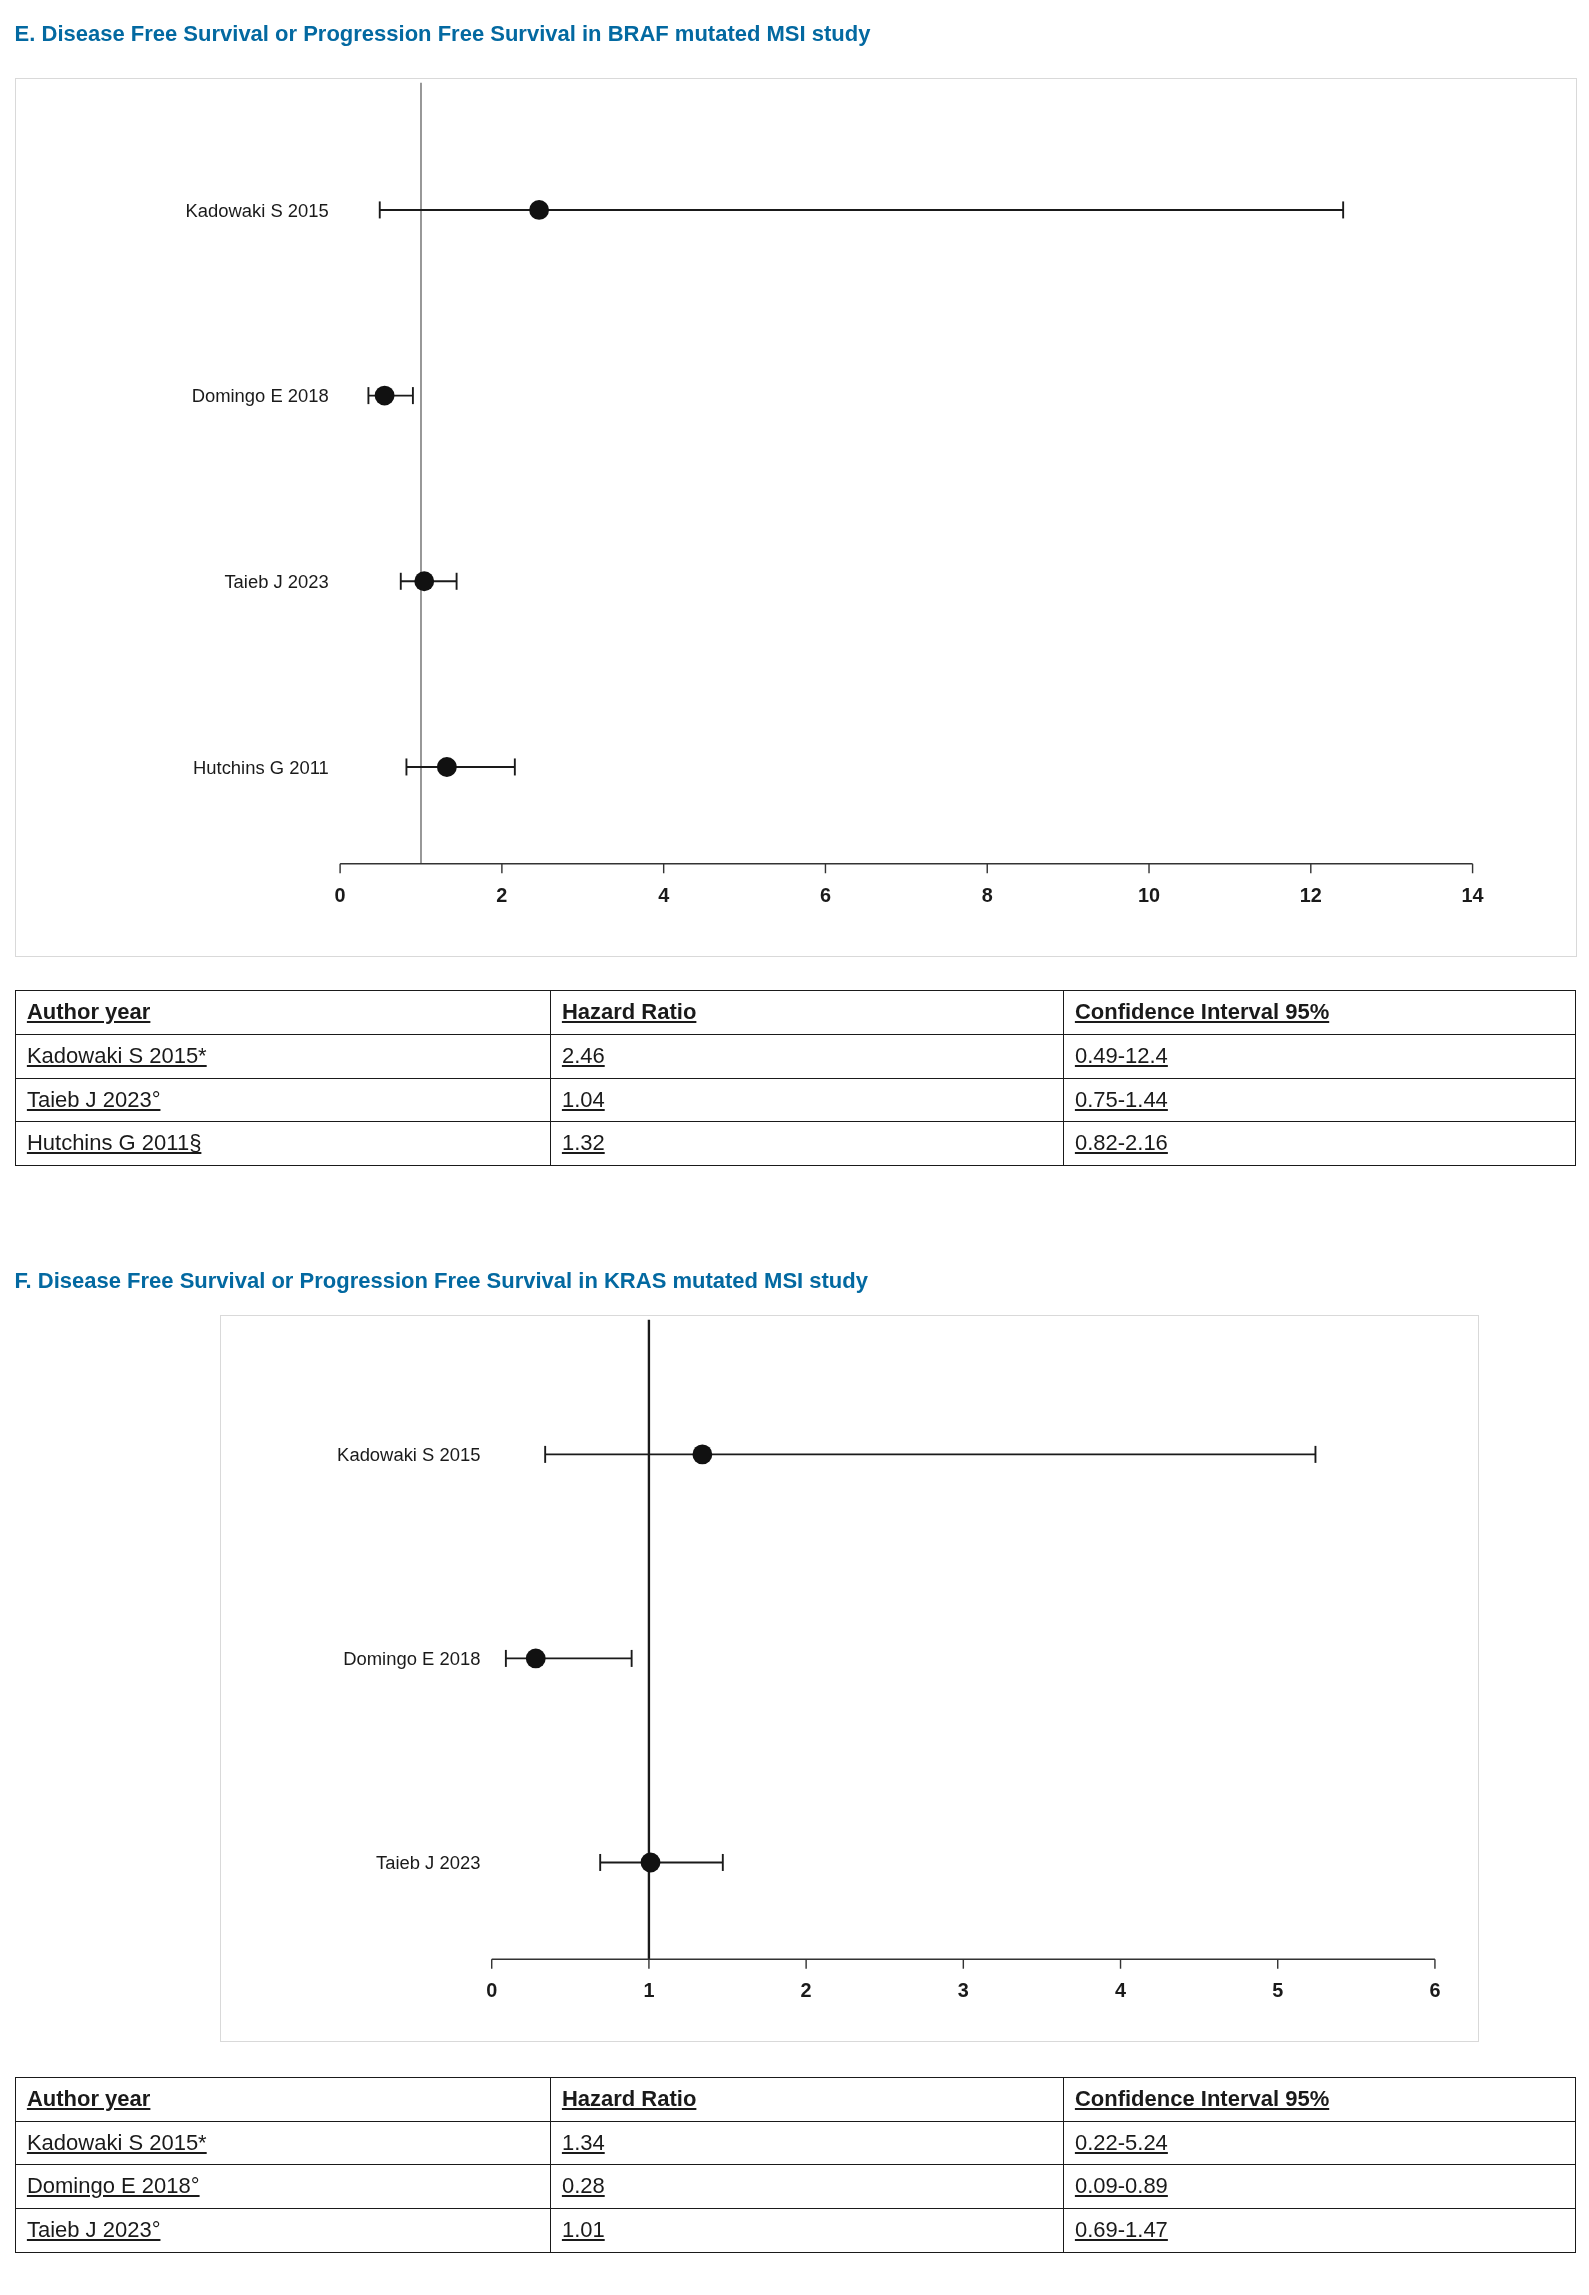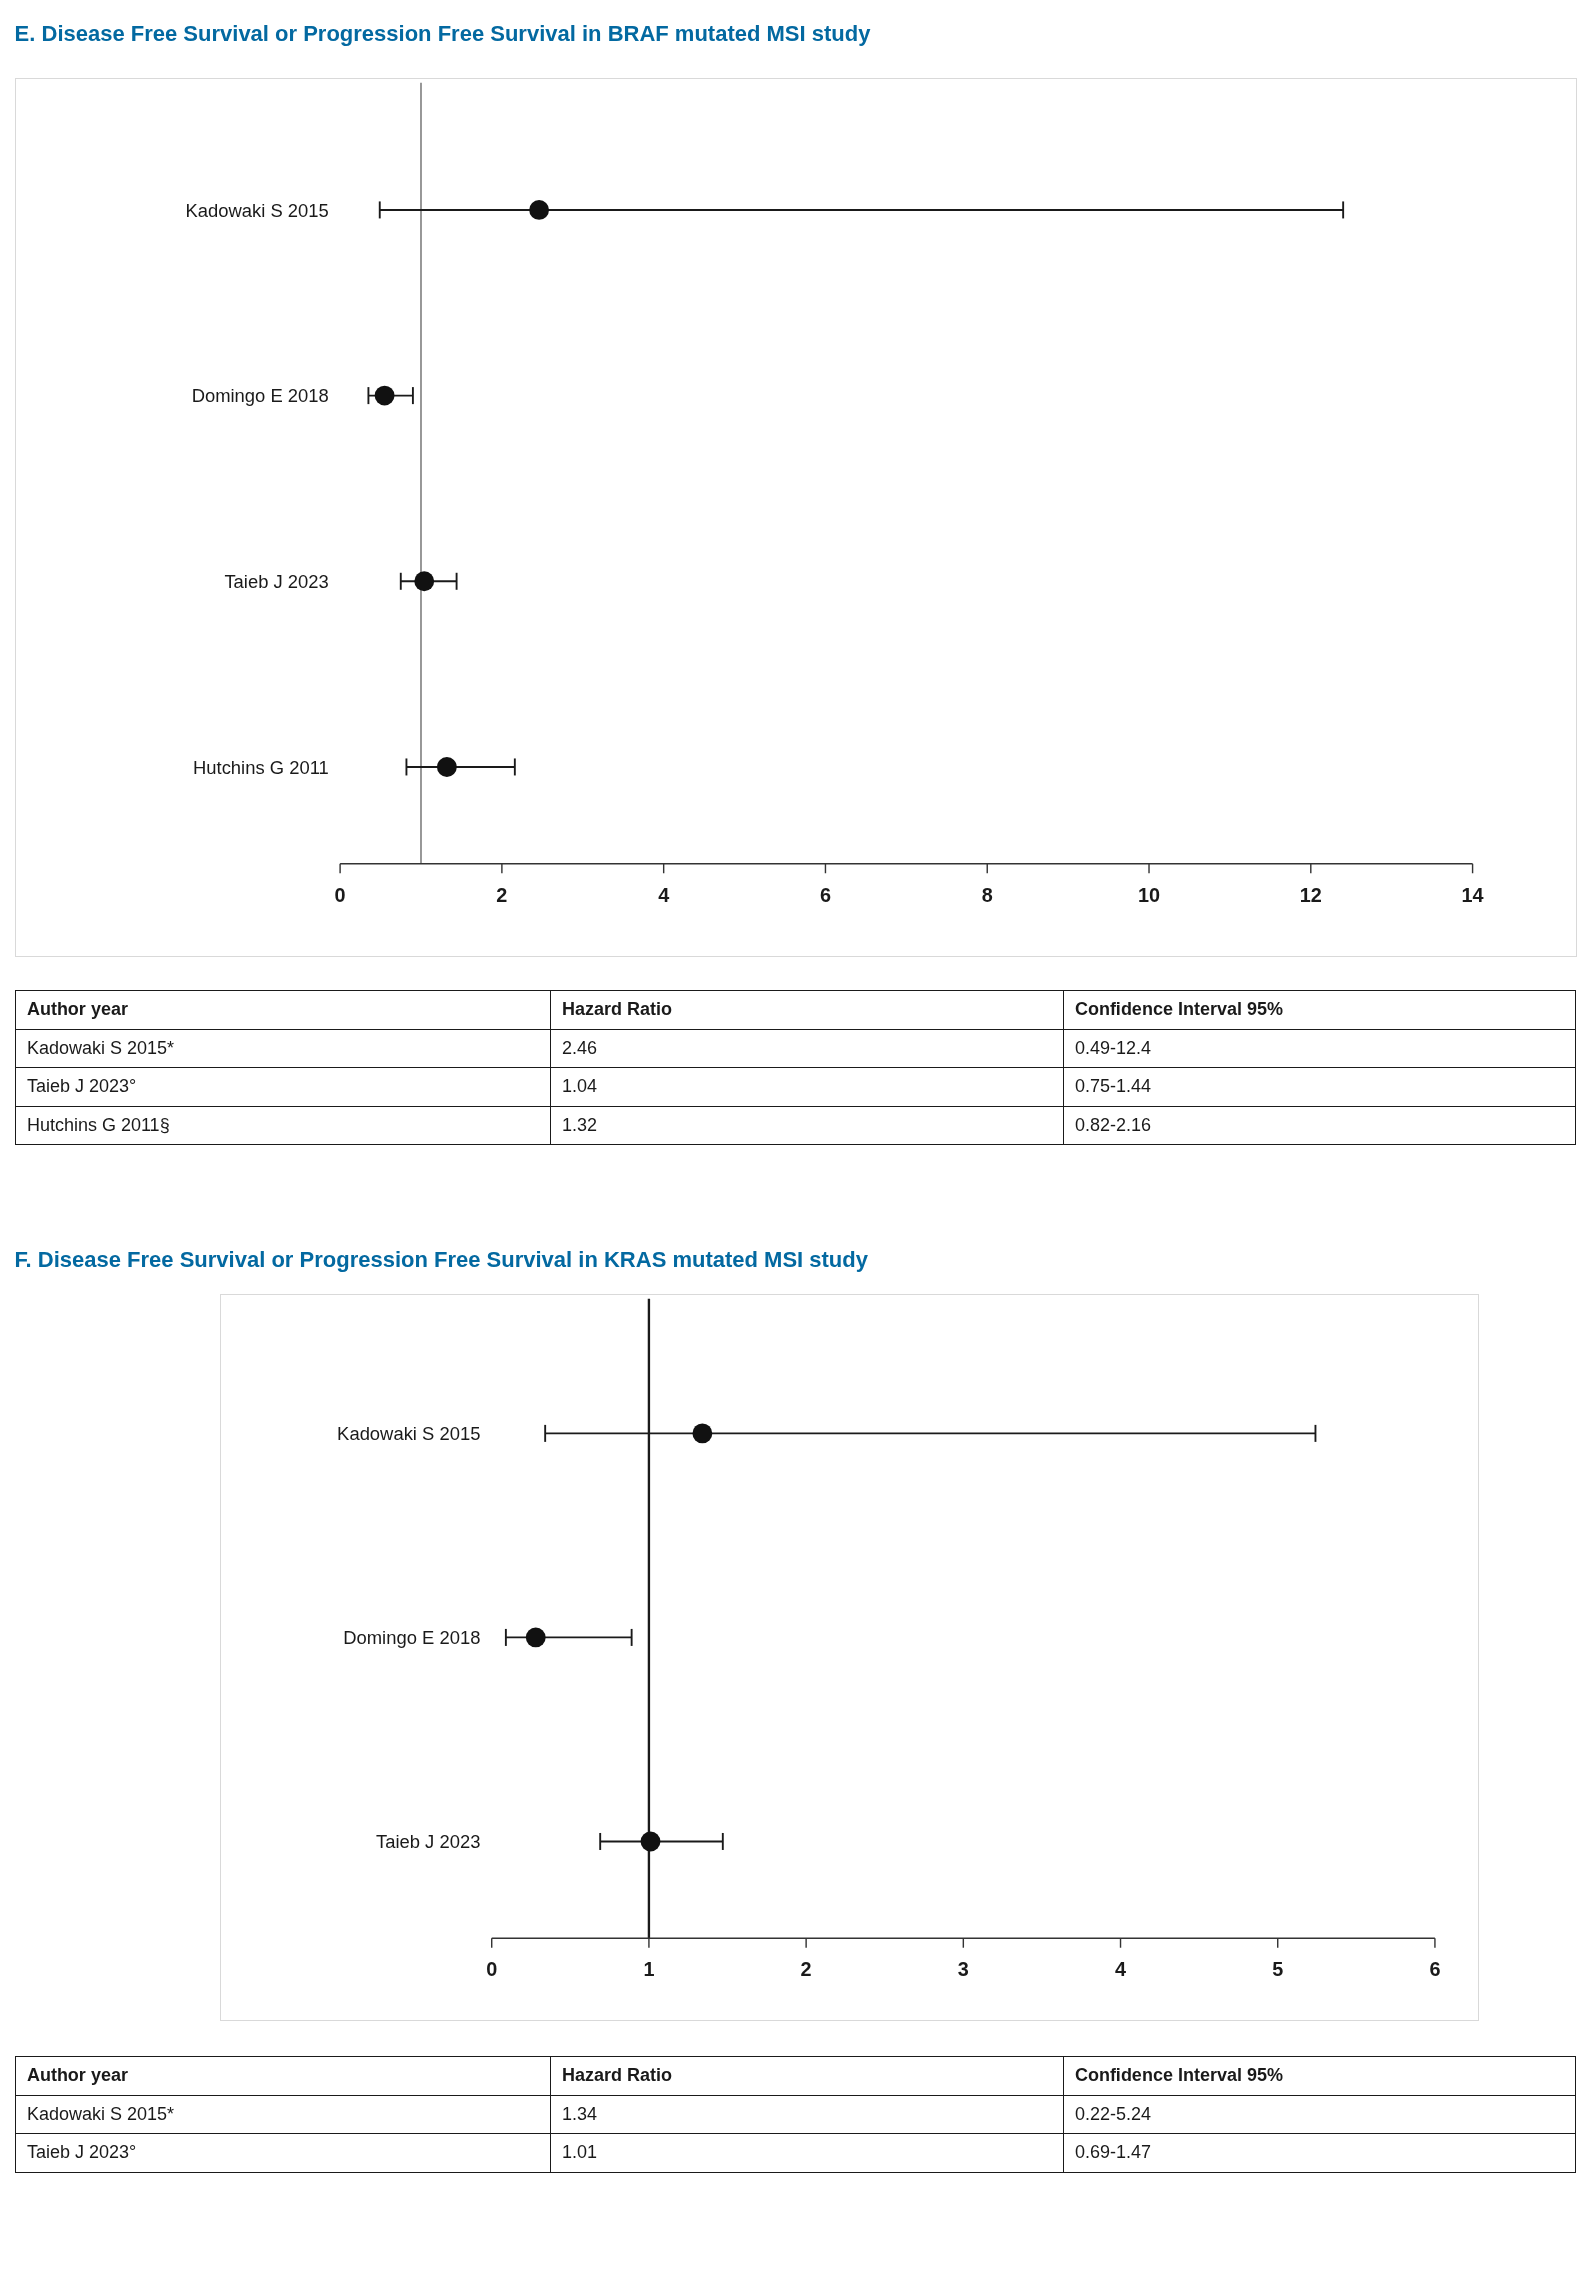--- a/index.html
+++ b/index.html
@@ -29,7 +29,8 @@
     width: 1561px;
     border-collapse: collapse;
     table-layout: fixed;
-    font-size: 18px;
+    font-size: 22px;
+    text-decoration: underline;
   }
   #table-e { margin-top: 33px; }
   #table-f { margin-top: 35px; }

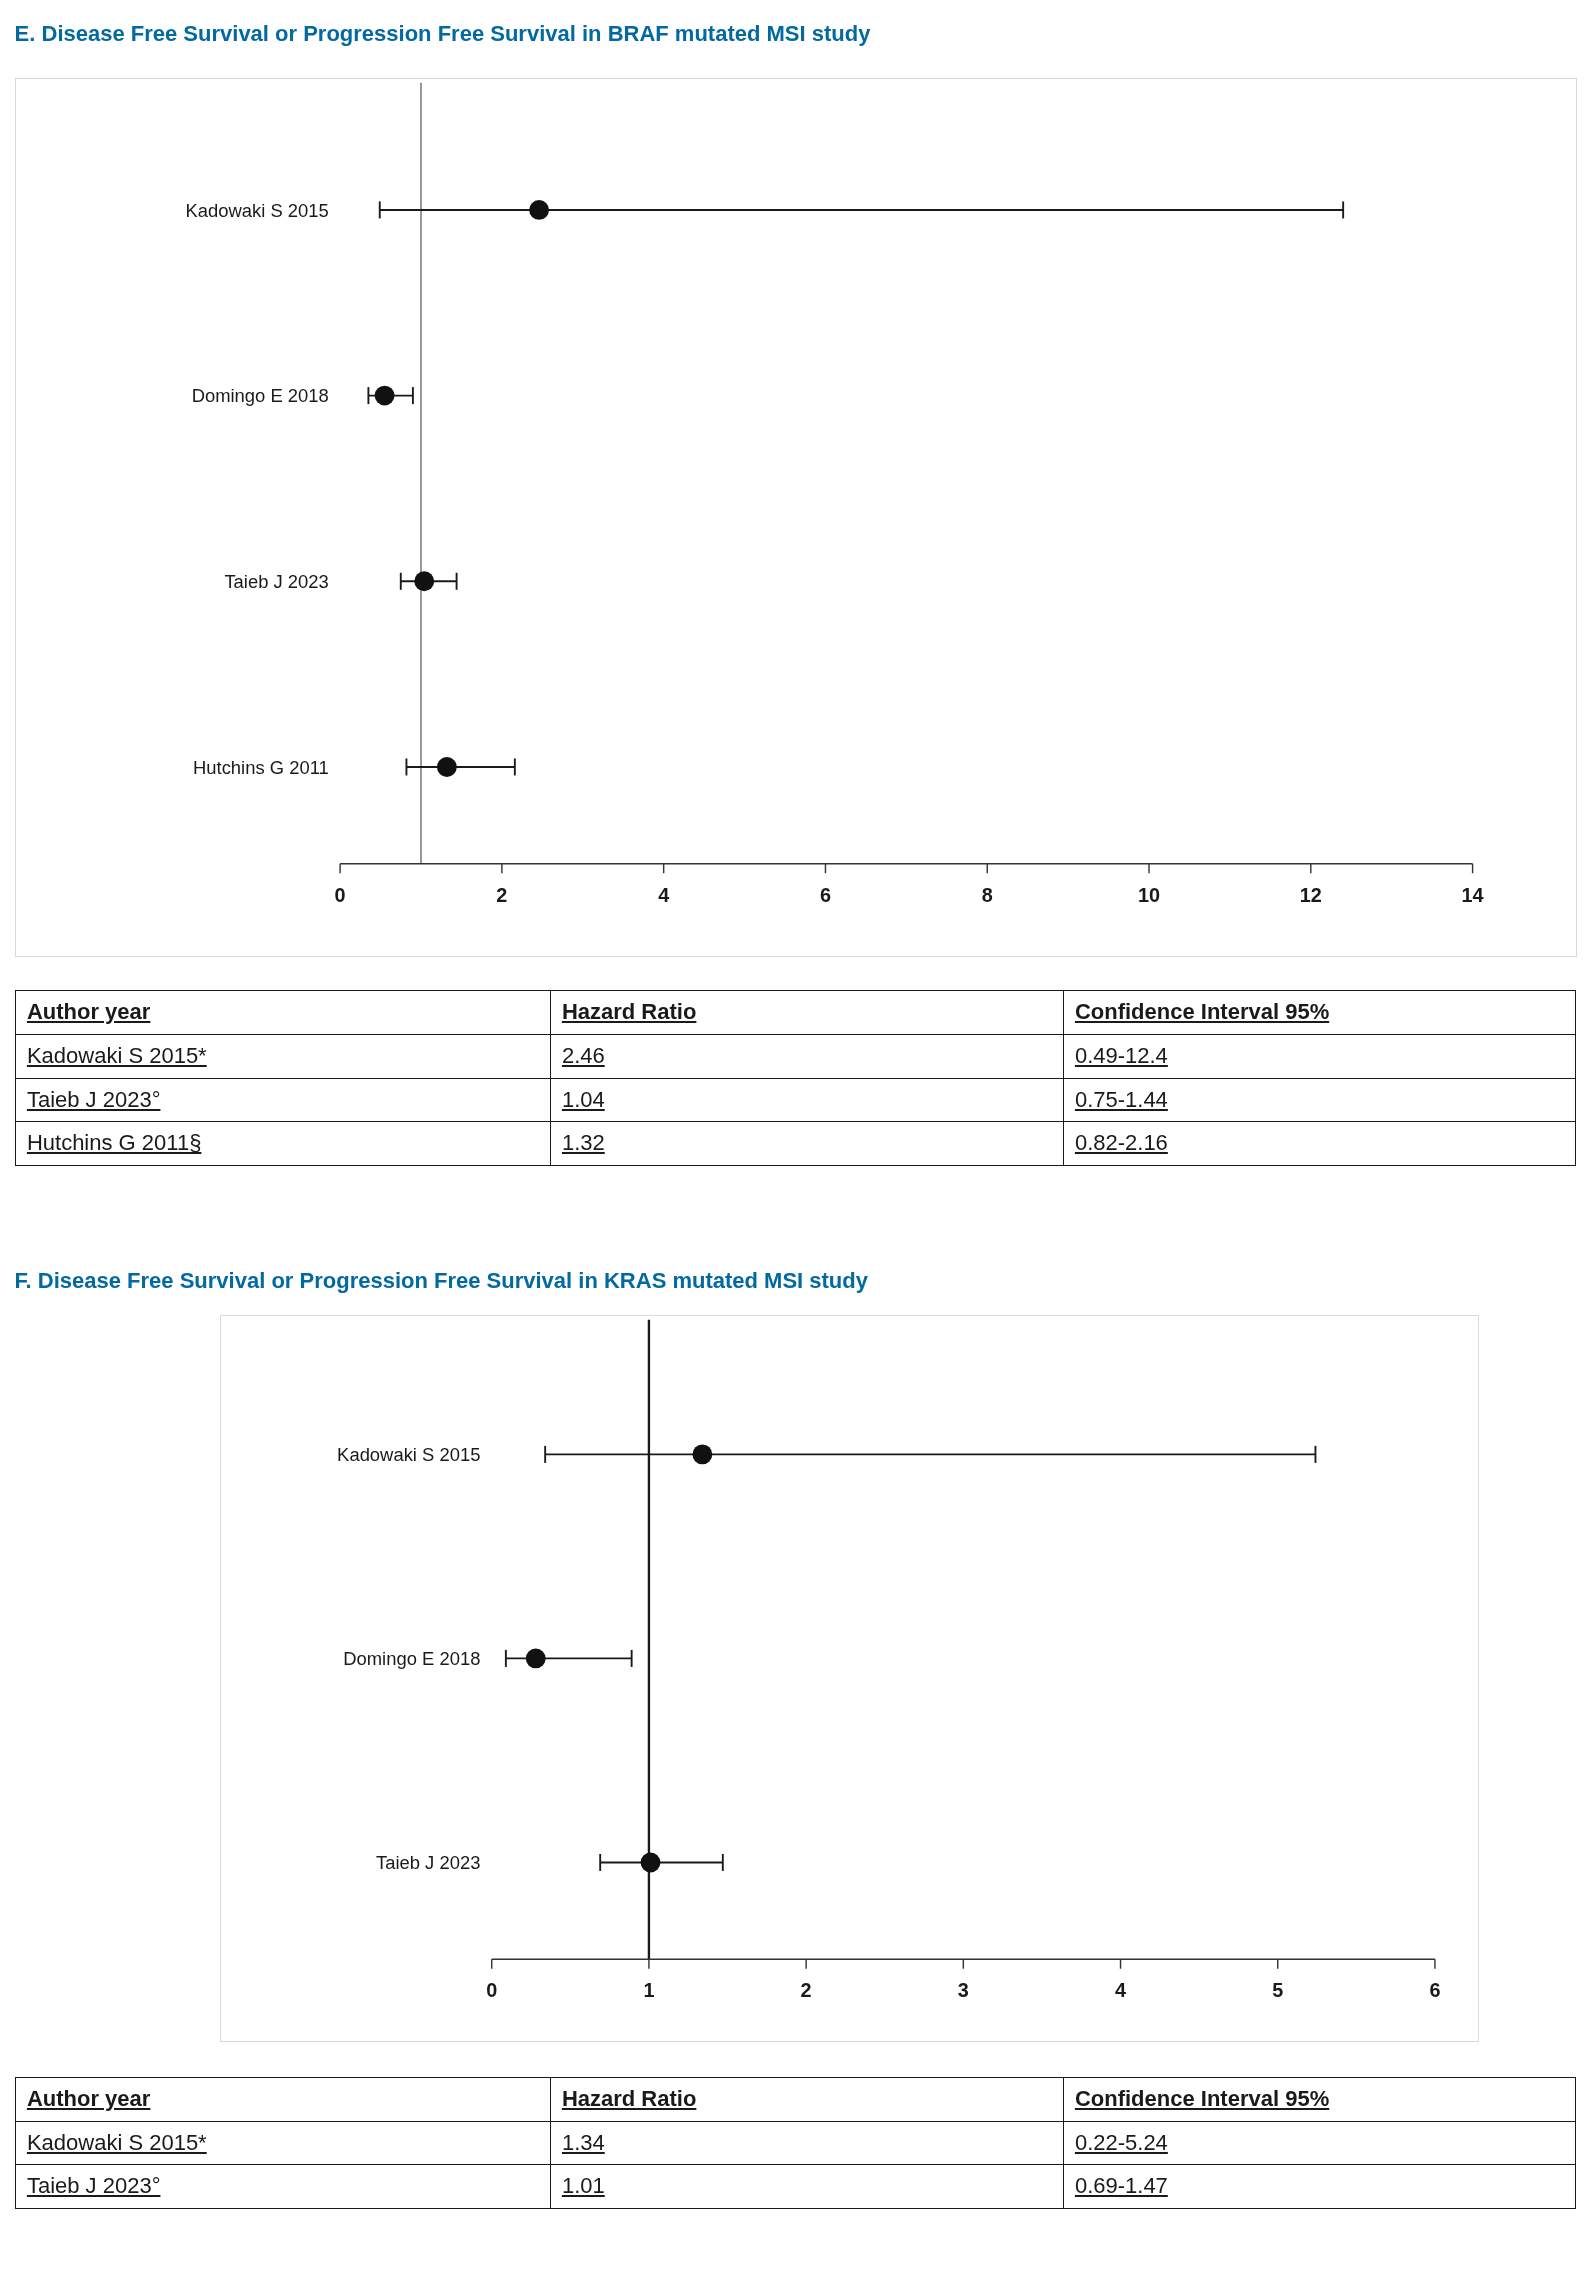--- a/index.html
+++ b/index.html
@@ -181,6 +181,11 @@
         <td>0.22-5.24</td>
       </tr>
       <tr>
+        <td>Domingo E 2018°</td>
+        <td>0.28</td>
+        <td>0.09-0.89</td>
+      </tr>
+      <tr>
         <td>Taieb J 2023°</td>
         <td>1.01</td>
         <td>0.69-1.47</td>

